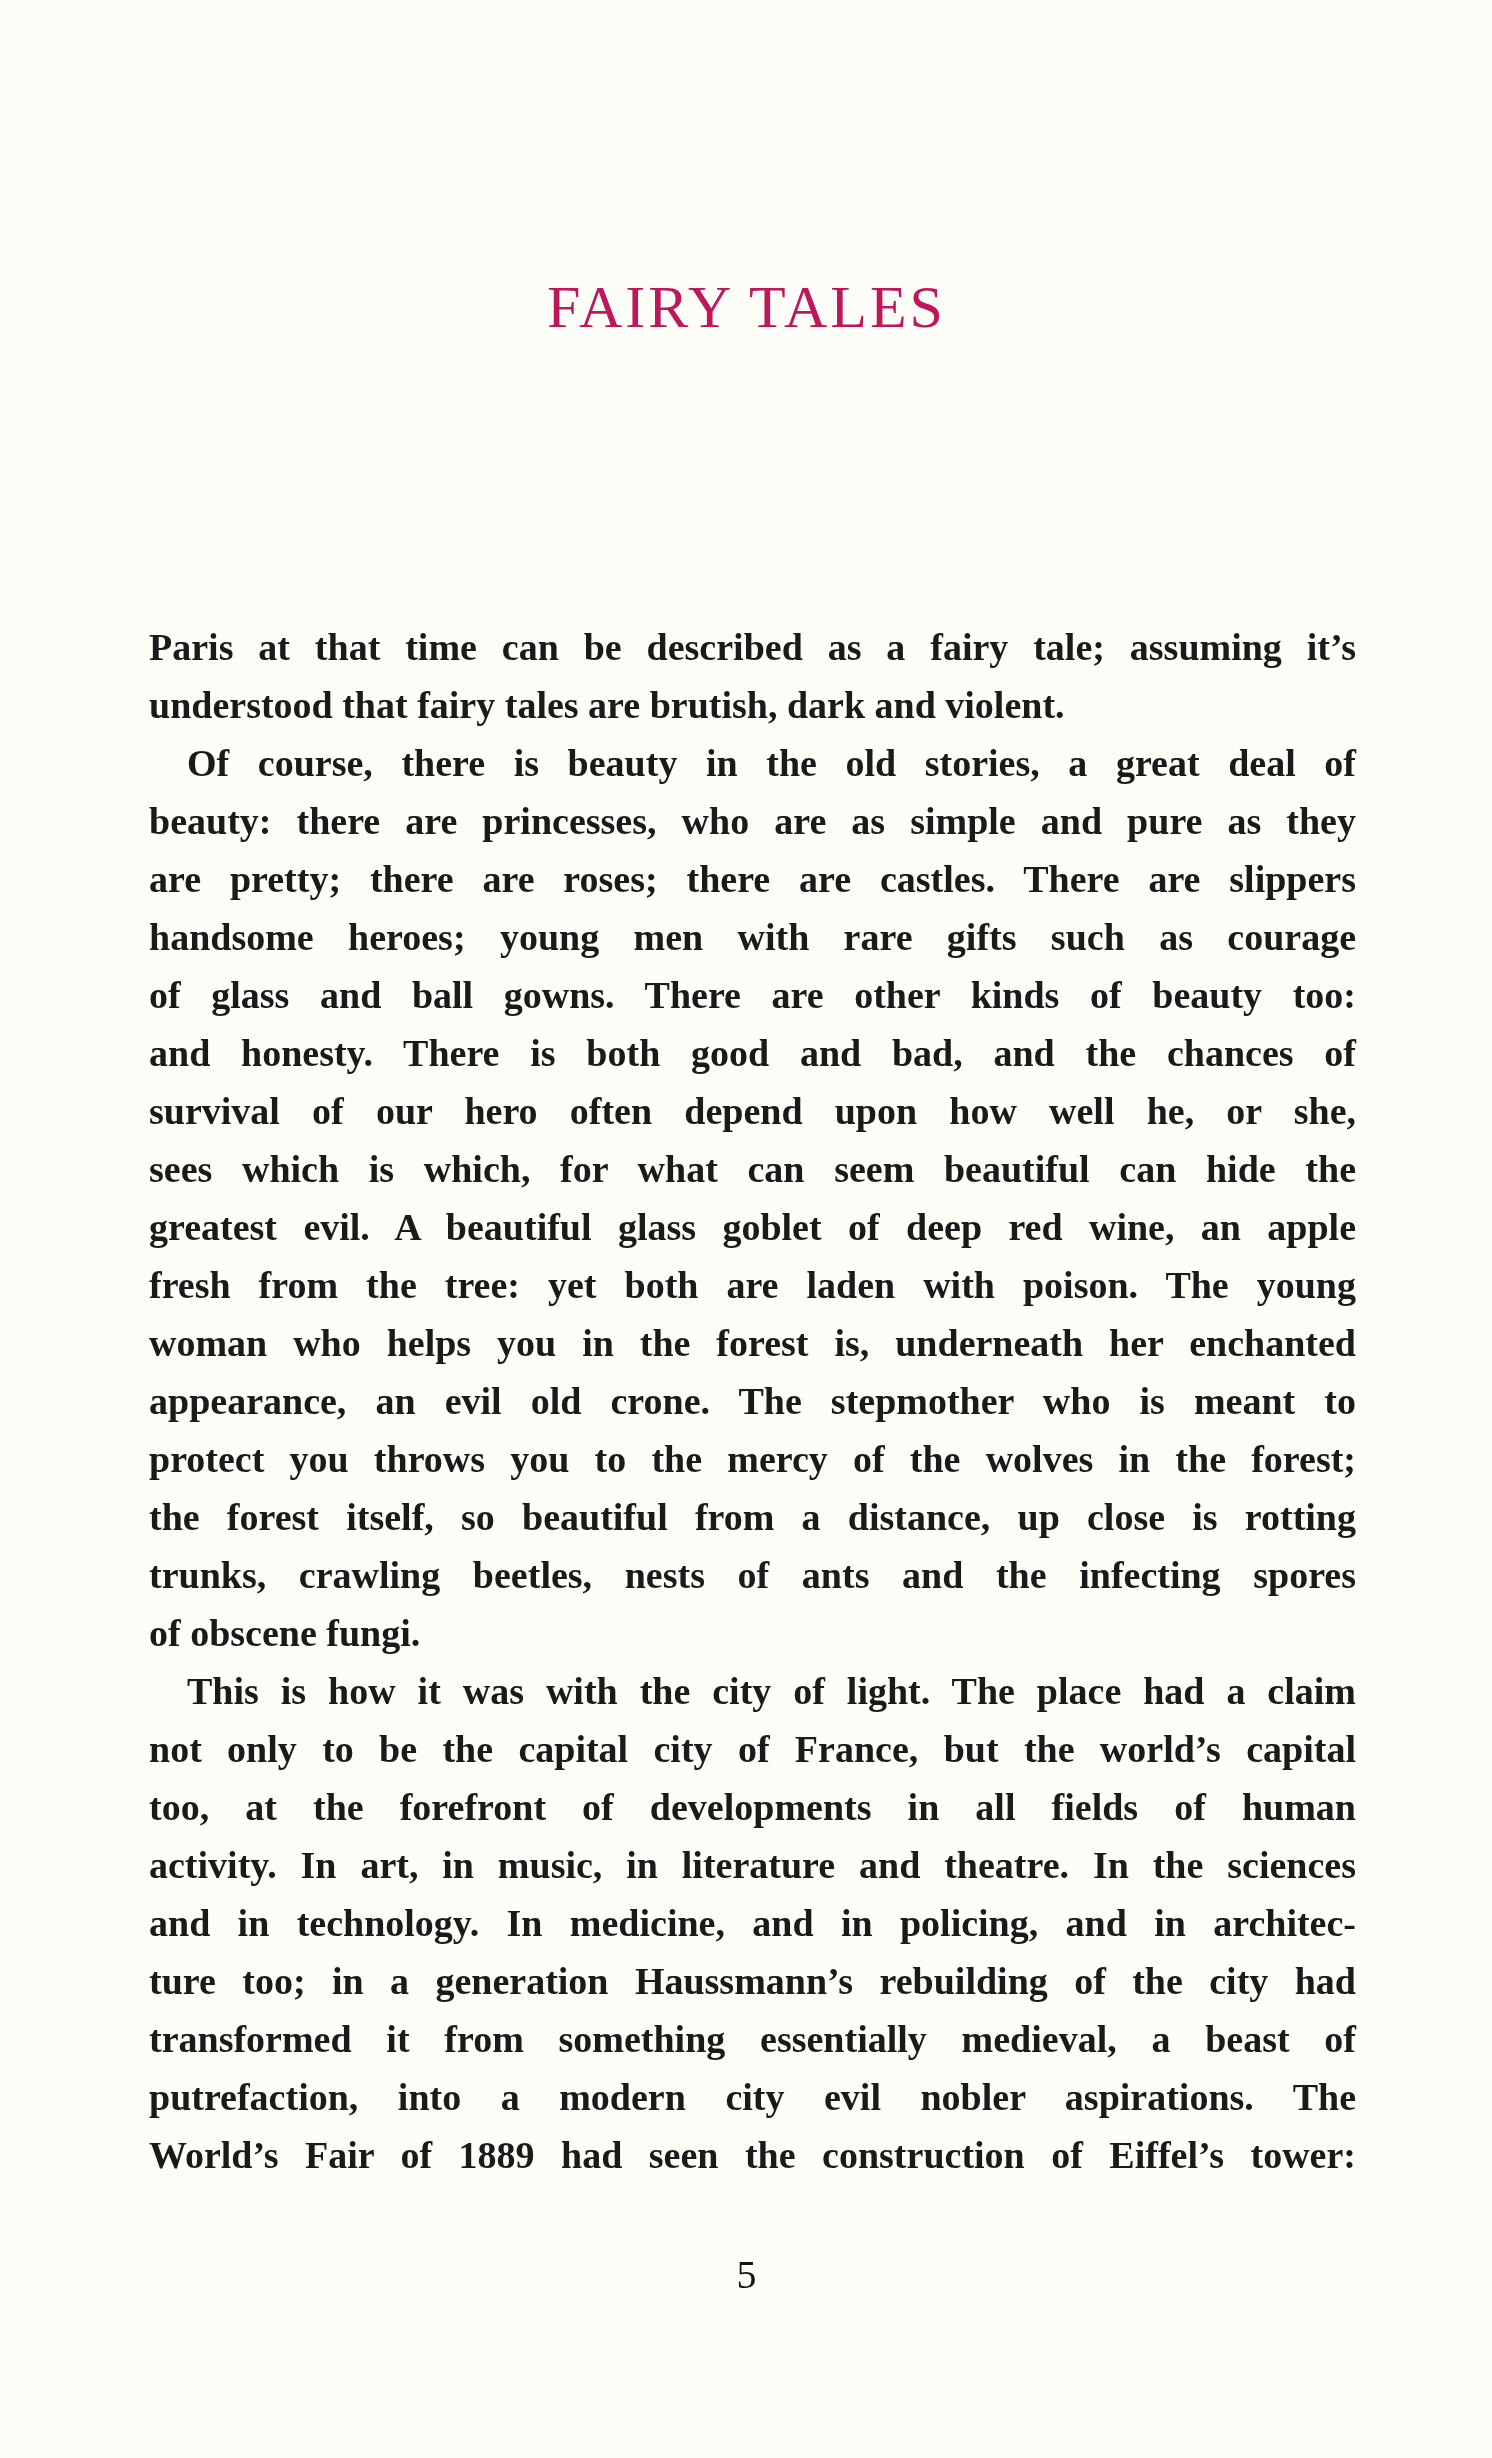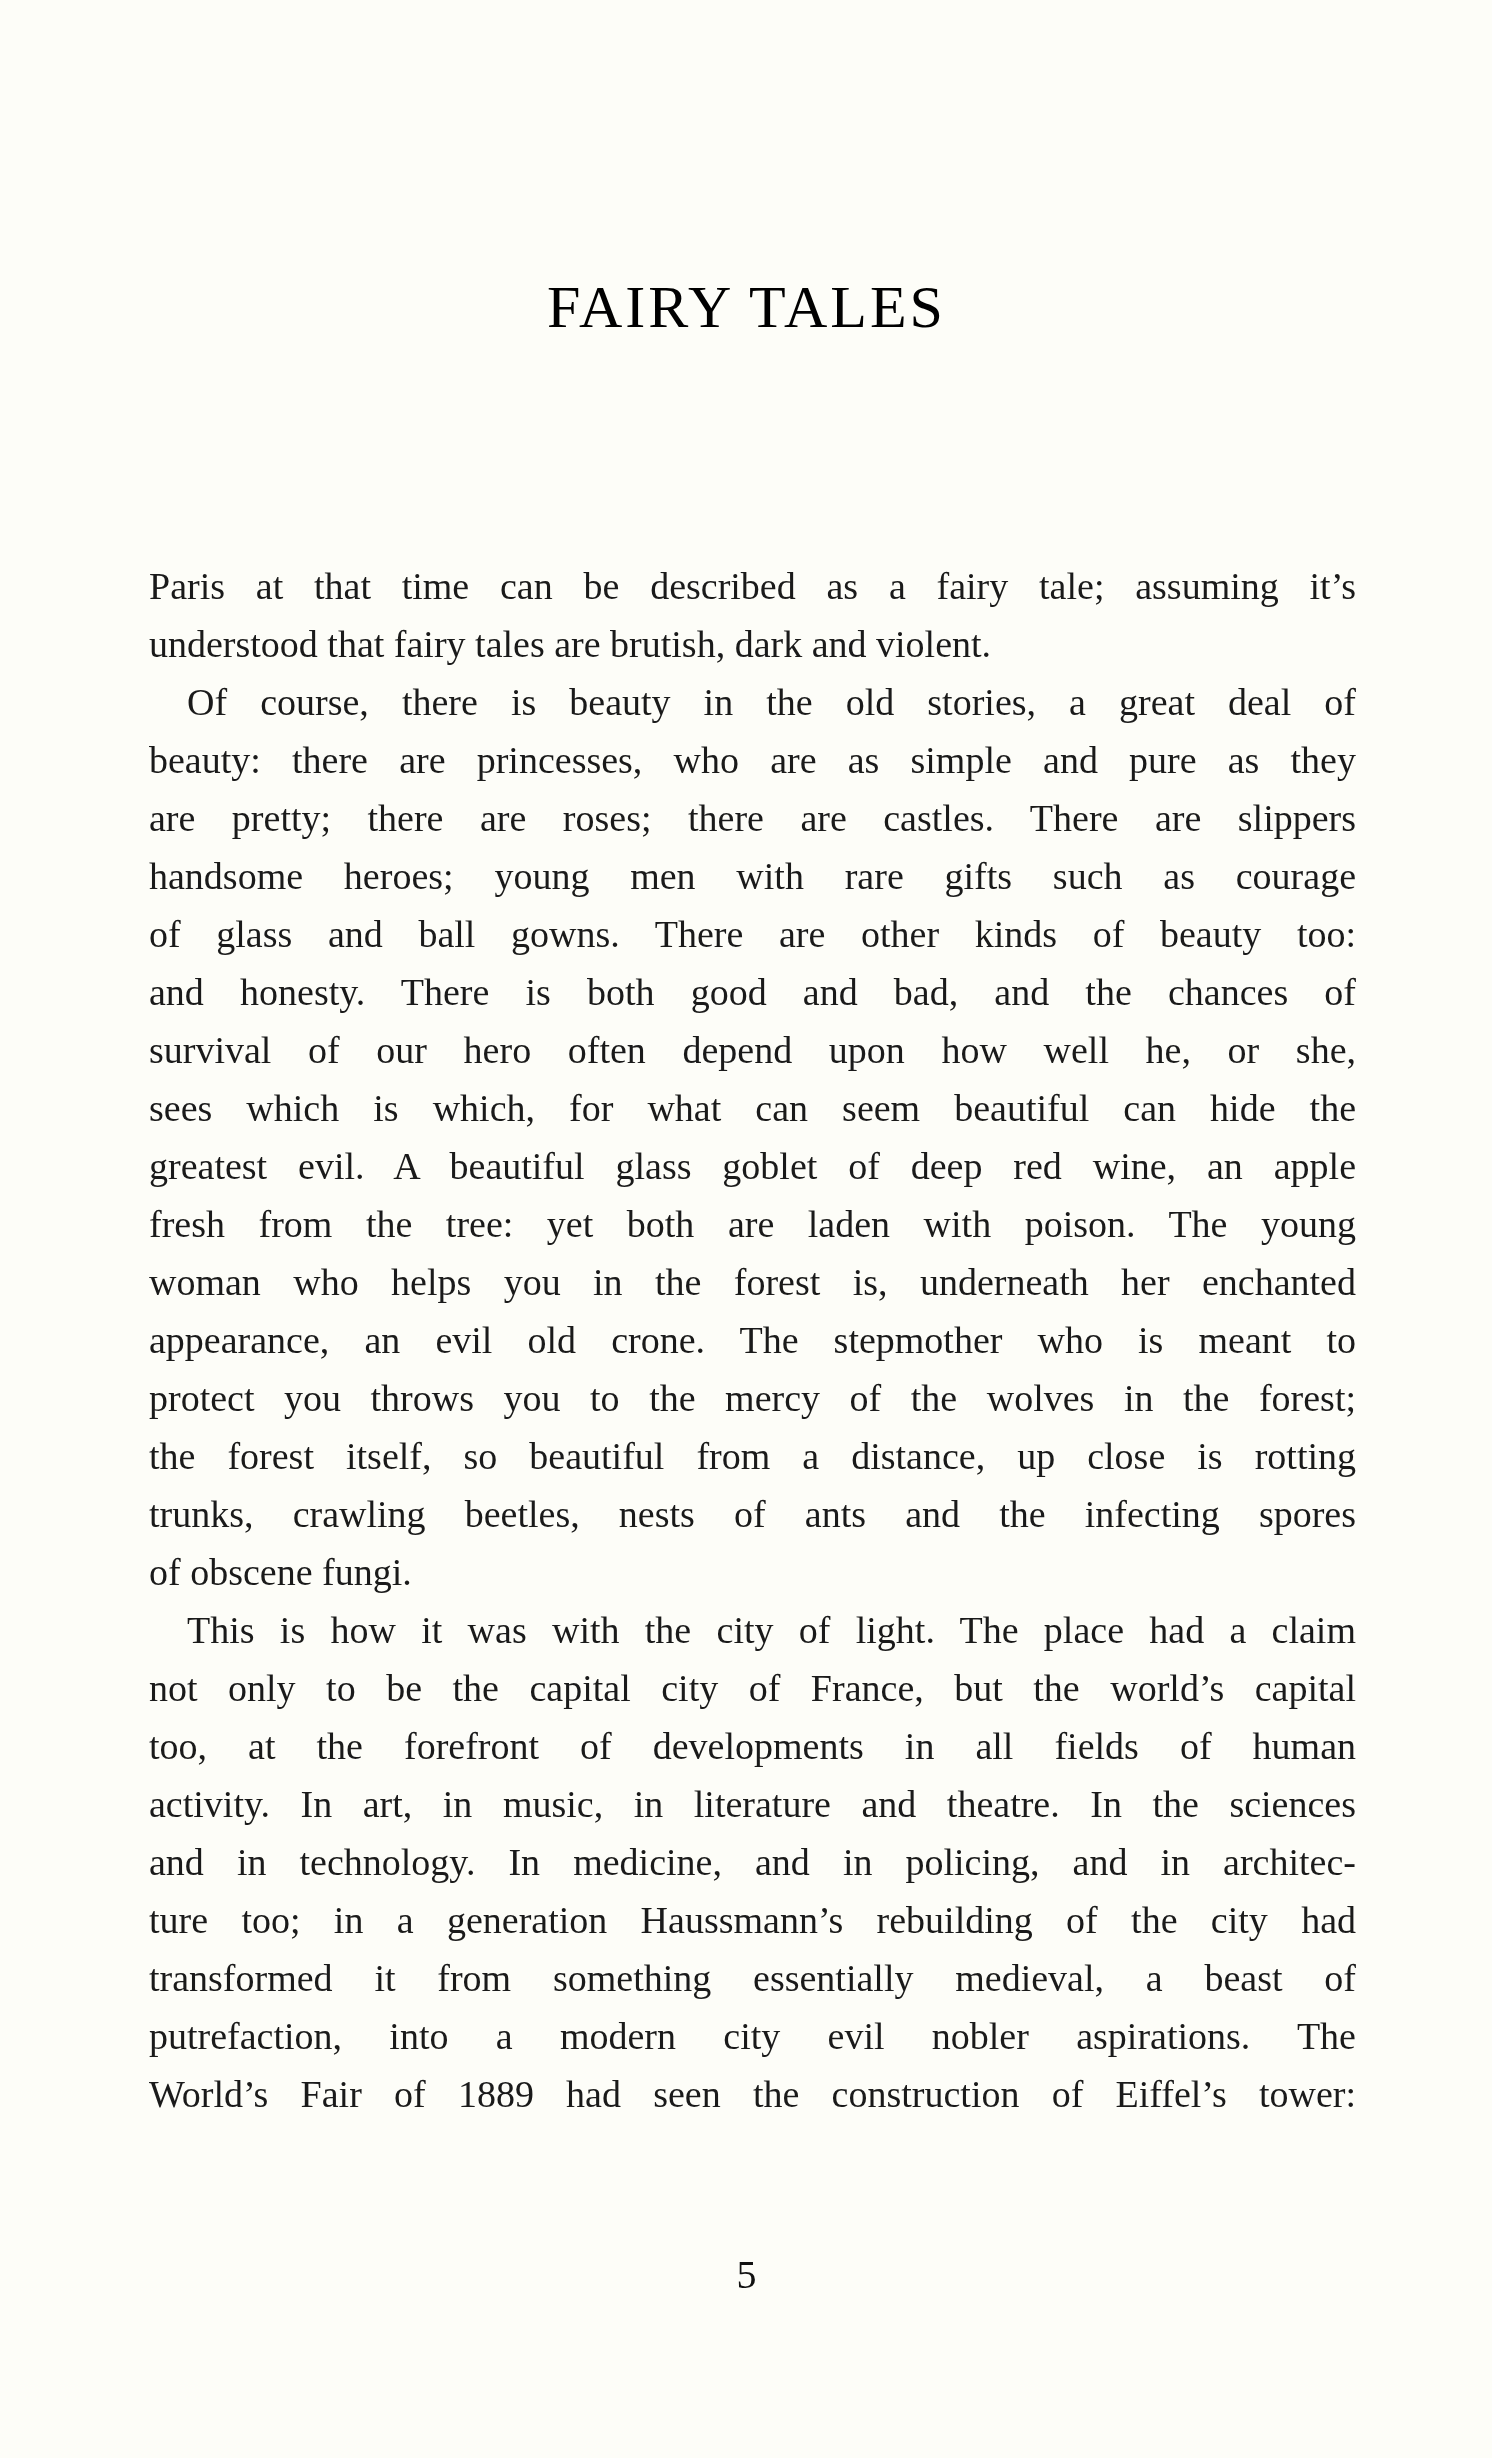--- a/index.html
+++ b/index.html
@@ -6,7 +6,7 @@
   body{width:1493px;height:2459px;background:#fdfdf8;position:relative;overflow:hidden;
        font-family:"Liberation Serif","DejaVu Serif",serif;color:#1a1a1a;}
   .title{position:absolute;left:0;width:1493px;top:231px;text-align:center;
-         font-size:60px;letter-spacing:3px;color:#000000;line-height:72px;font-weight:normal;}
+         font-size:60px;letter-spacing:3px;color:#be185d;line-height:72px;font-weight:normal;}
   .body{position:absolute;left:149px;width:1207px;top:557px;}
   .line{height:58px;line-height:58px;font-size:38px;white-space:nowrap;
         text-align:justify;text-align-last:justify;}

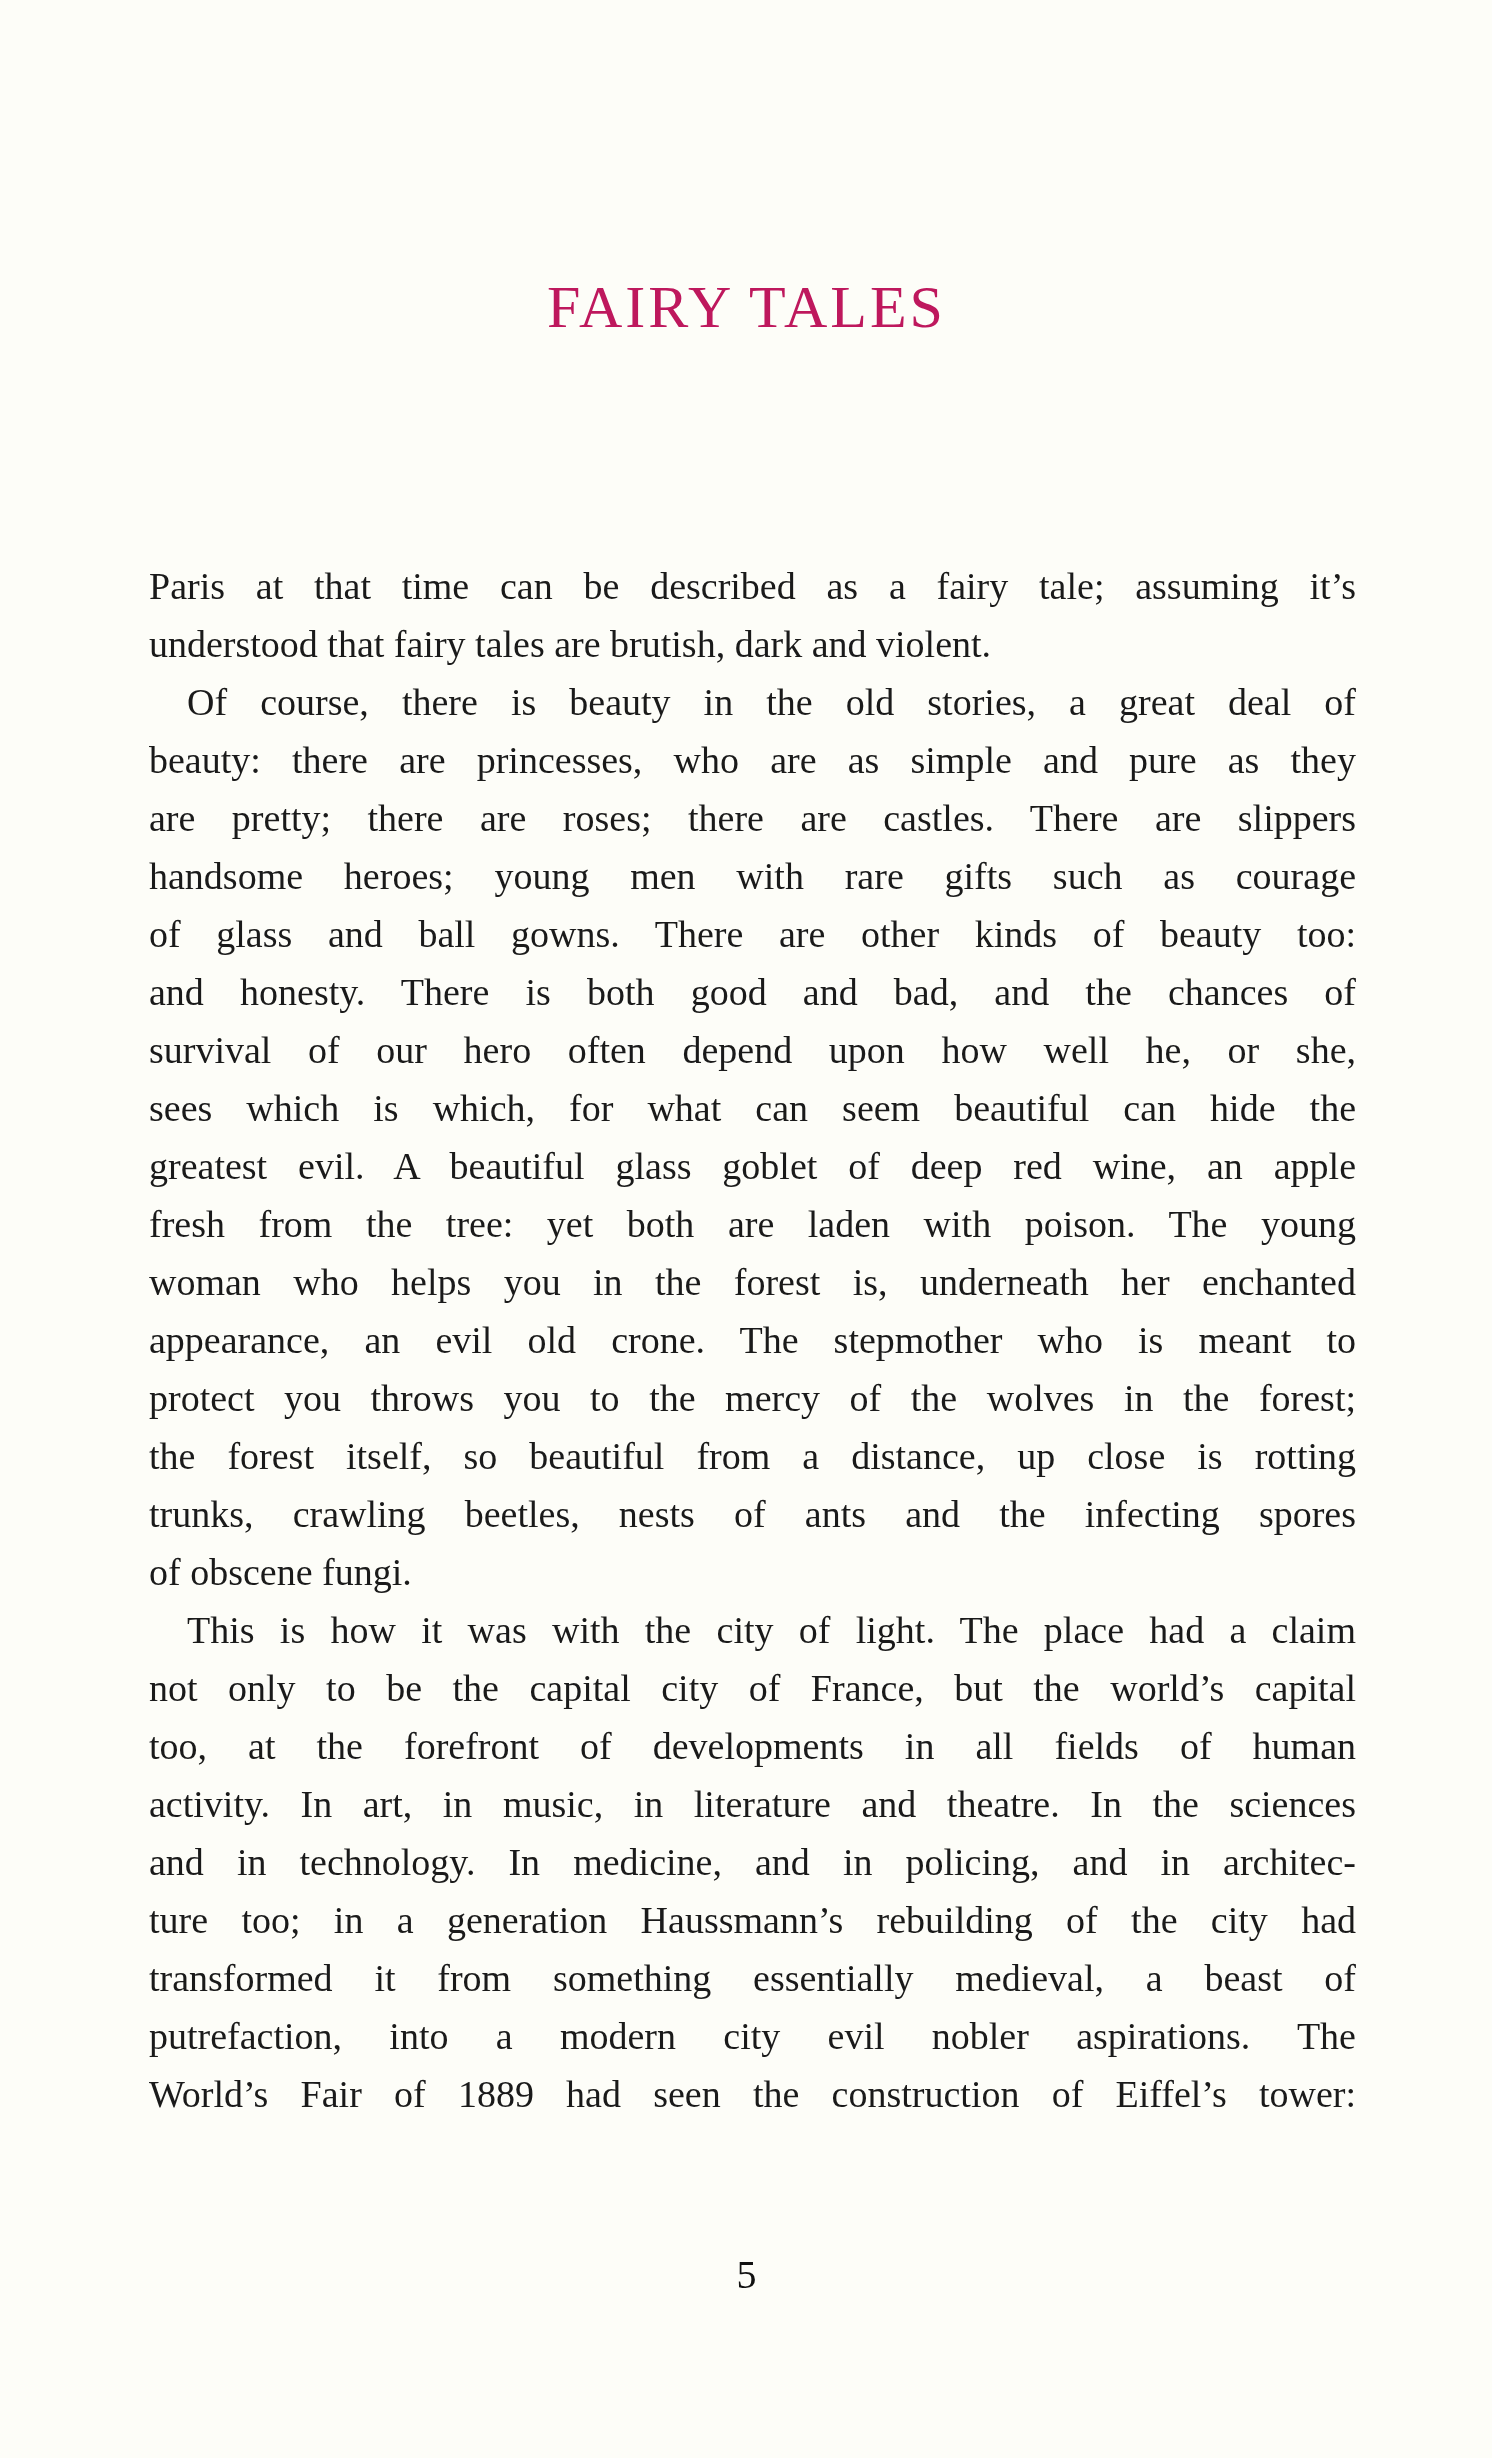--- a/index.html
+++ b/index.html
@@ -7,7 +7,7 @@
        font-family:"Liberation Serif","DejaVu Serif",serif;color:#1a1a1a;}
   .title{position:absolute;left:0;width:1493px;top:231px;text-align:center;
          font-size:60px;letter-spacing:3px;color:#be185d;line-height:72px;font-weight:normal;}
-  .body{position:absolute;left:149px;width:1207px;top:557px;}
+  .body{position:absolute;left:149px;width:1207px;top:618px;font-weight:bold;}
   .line{height:58px;line-height:58px;font-size:38px;white-space:nowrap;
         text-align:justify;text-align-last:justify;}
   .line.last{text-align-last:left;}

